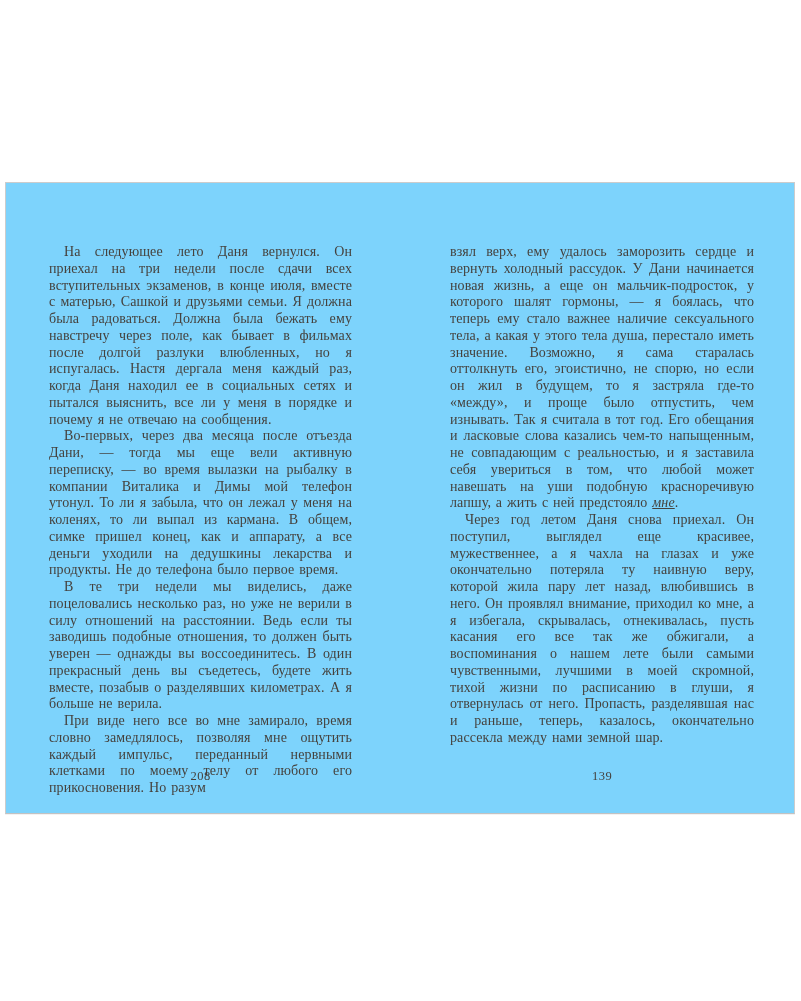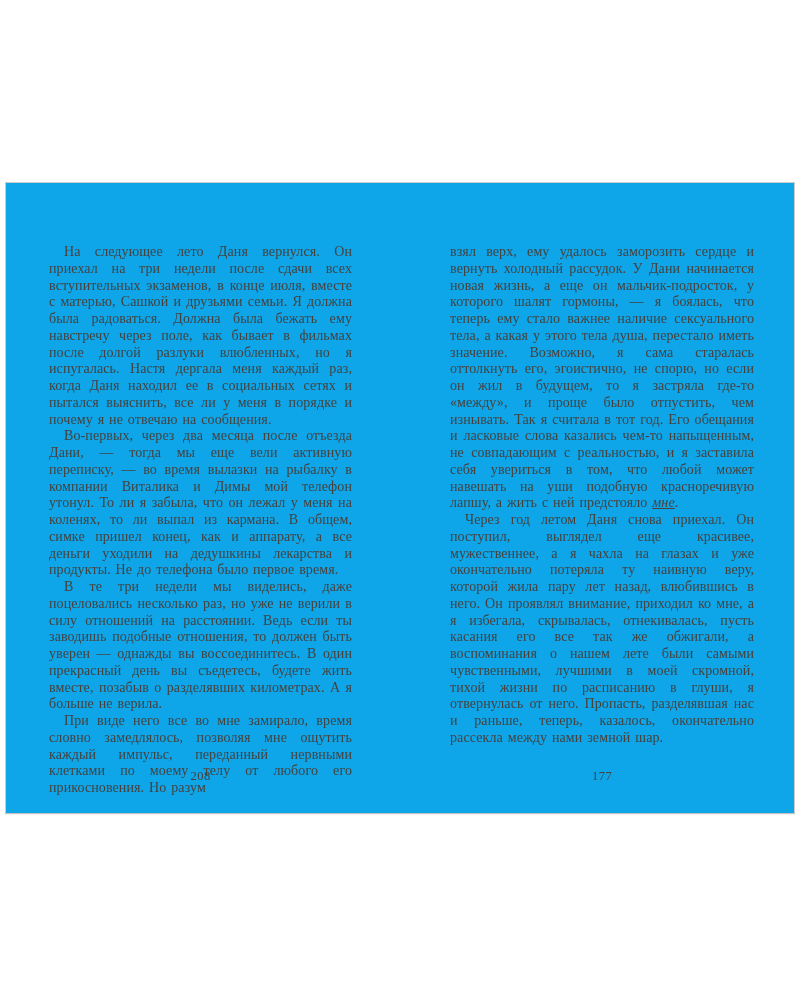--- a/index.html
+++ b/index.html
@@ -23,7 +23,7 @@
     top: 182px;
     width: 788px;
     height: 630px;
-    background: #0ea5e9;
+    background: #7dd3fc;
     border: 1px solid #cccccc;
     border-bottom-color: #c2c2c2;
     box-shadow: 0 1px 0 rgba(0,0,0,0.05);

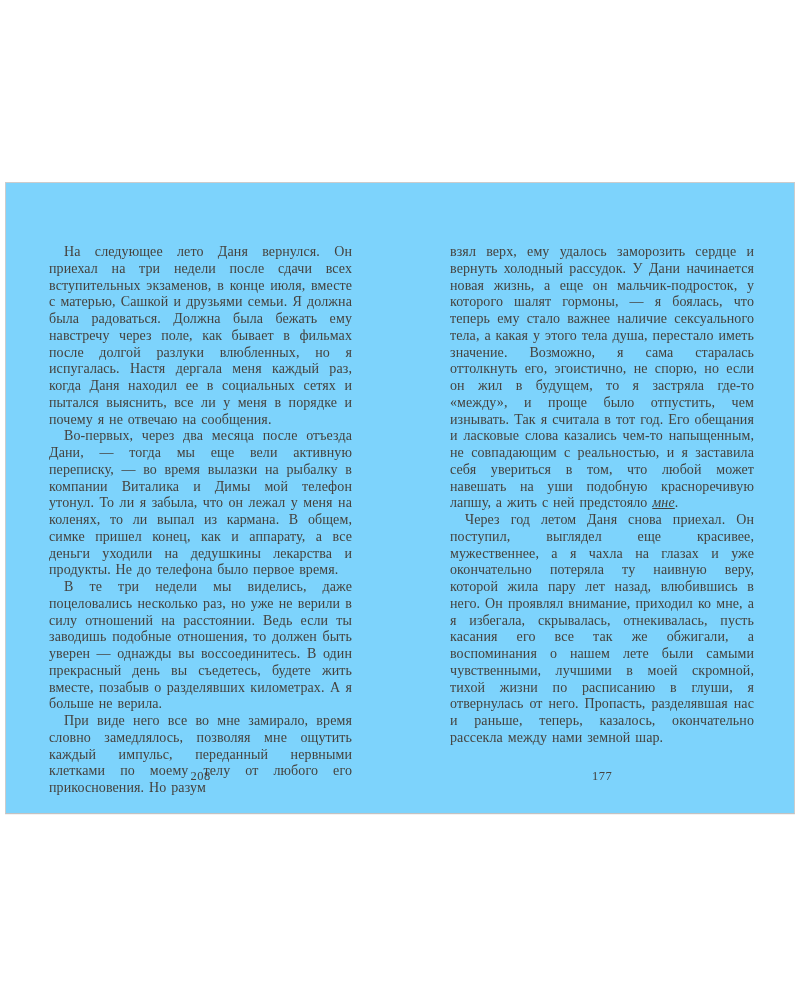--- a/index.html
+++ b/index.html
@@ -76,7 +76,7 @@
     </div>
 
     <div class="page-number page-number-left">208</div>
-    <div class="page-number page-number-right">177</div>
+    <div class="page-number page-number-right">139</div>
 
   </div>
 </div>

